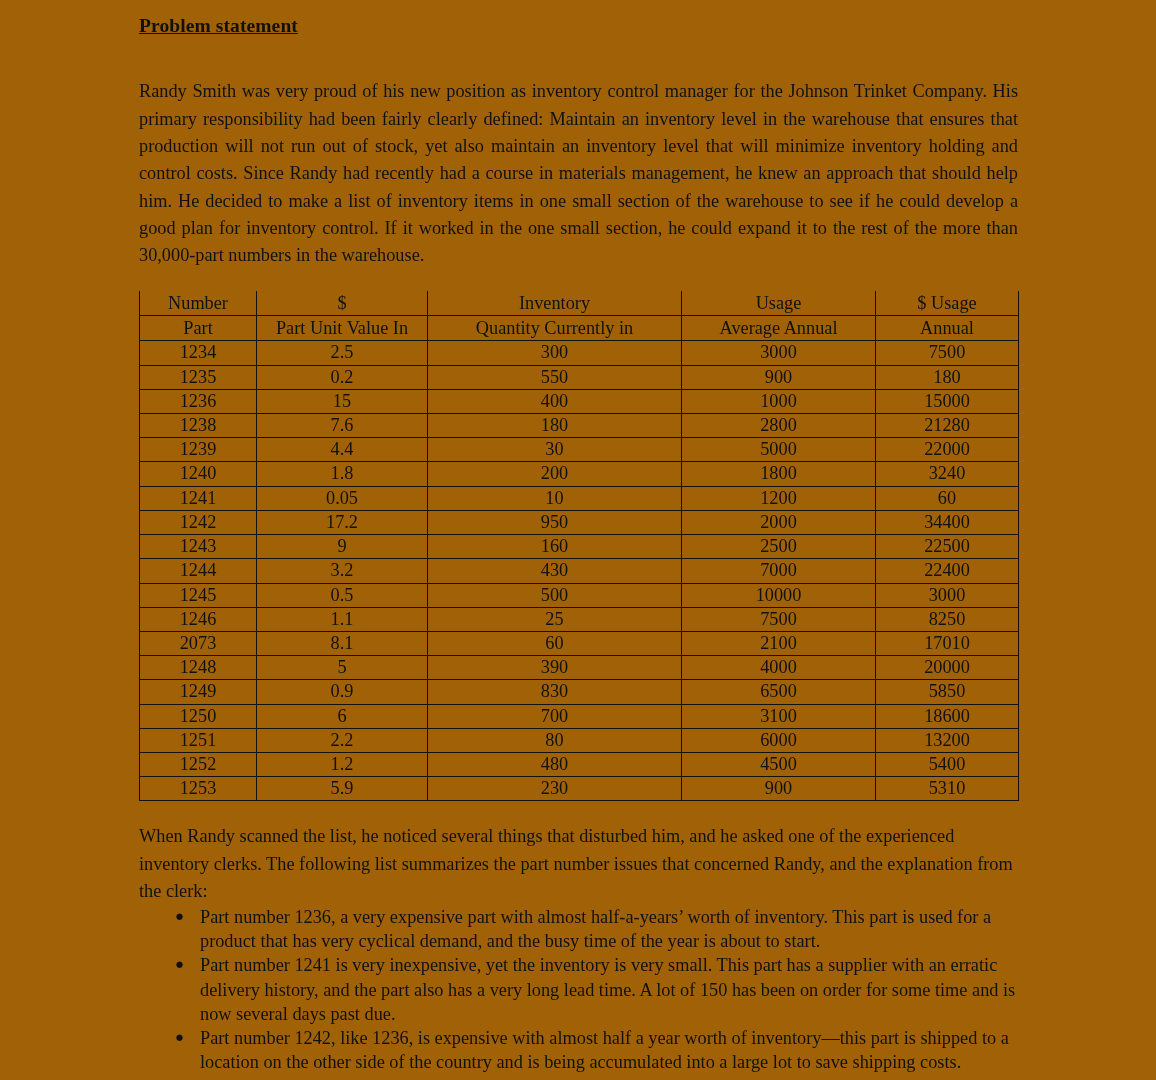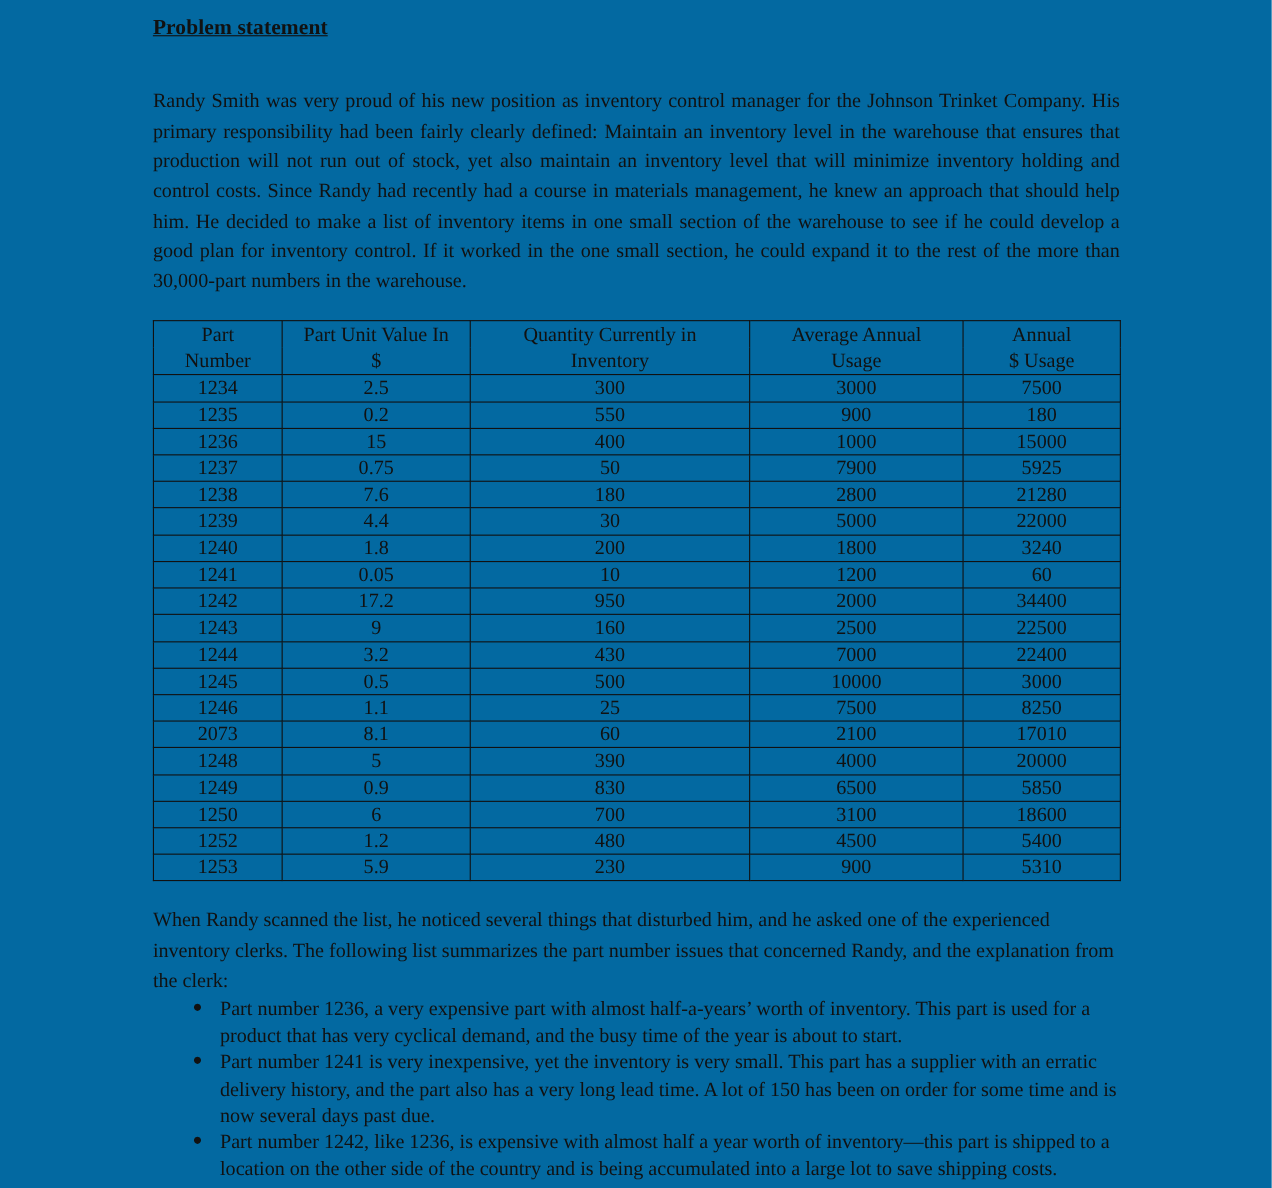--- a/index.html
+++ b/index.html
@@ -21,7 +21,7 @@
     height: 1080px;
     box-sizing: border-box;
     padding: 0;
-    background: #0369a1;
+    background: #a16207;
   }
   .content {
     position: absolute;

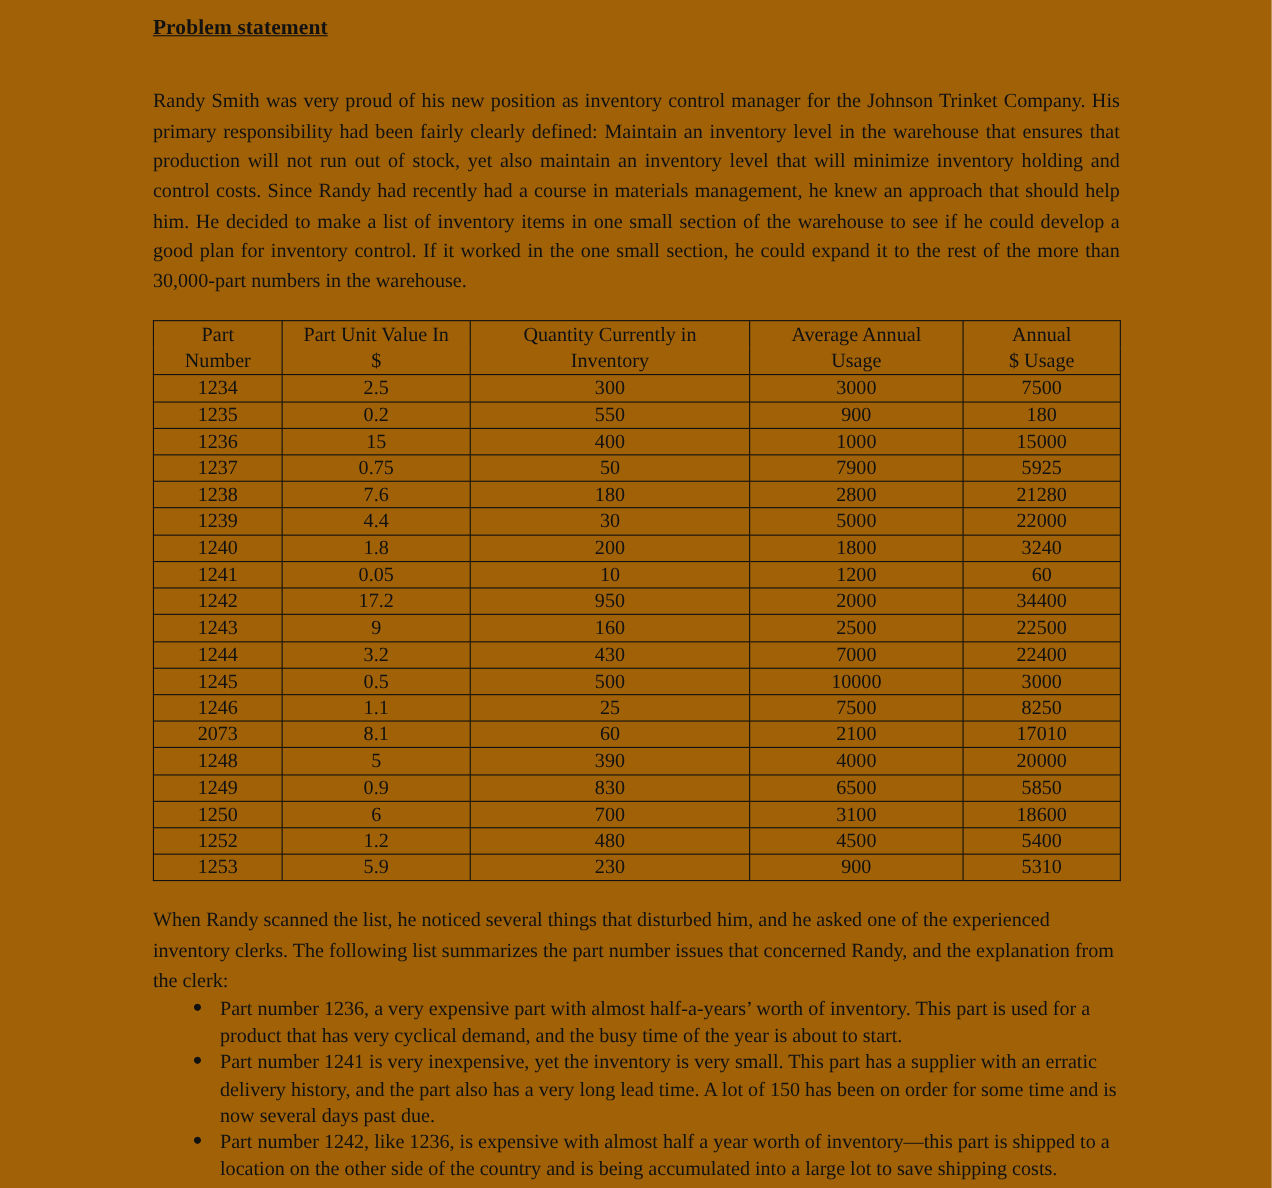--- a/index.html
+++ b/index.html
@@ -140,18 +140,18 @@
       </colgroup>
       <thead>
         <tr>
+          <th class="hdr-l2">Number</th>
+          <th class="hdr-l2">$</th>
+          <th class="hdr-l2">Inventory</th>
+          <th class="hdr-l2">Usage</th>
+          <th class="hdr-l2">$ Usage</th>
+        </tr>
+        <tr>
           <th>Part</th>
           <th>Part Unit Value In</th>
           <th>Quantity Currently in</th>
           <th>Average Annual</th>
           <th>Annual</th>
-        </tr>
-        <tr>
-          <th class="hdr-l2">Number</th>
-          <th class="hdr-l2">$</th>
-          <th class="hdr-l2">Inventory</th>
-          <th class="hdr-l2">Usage</th>
-          <th class="hdr-l2">$ Usage</th>
         </tr>
       </thead>
       <tbody id="table-body">

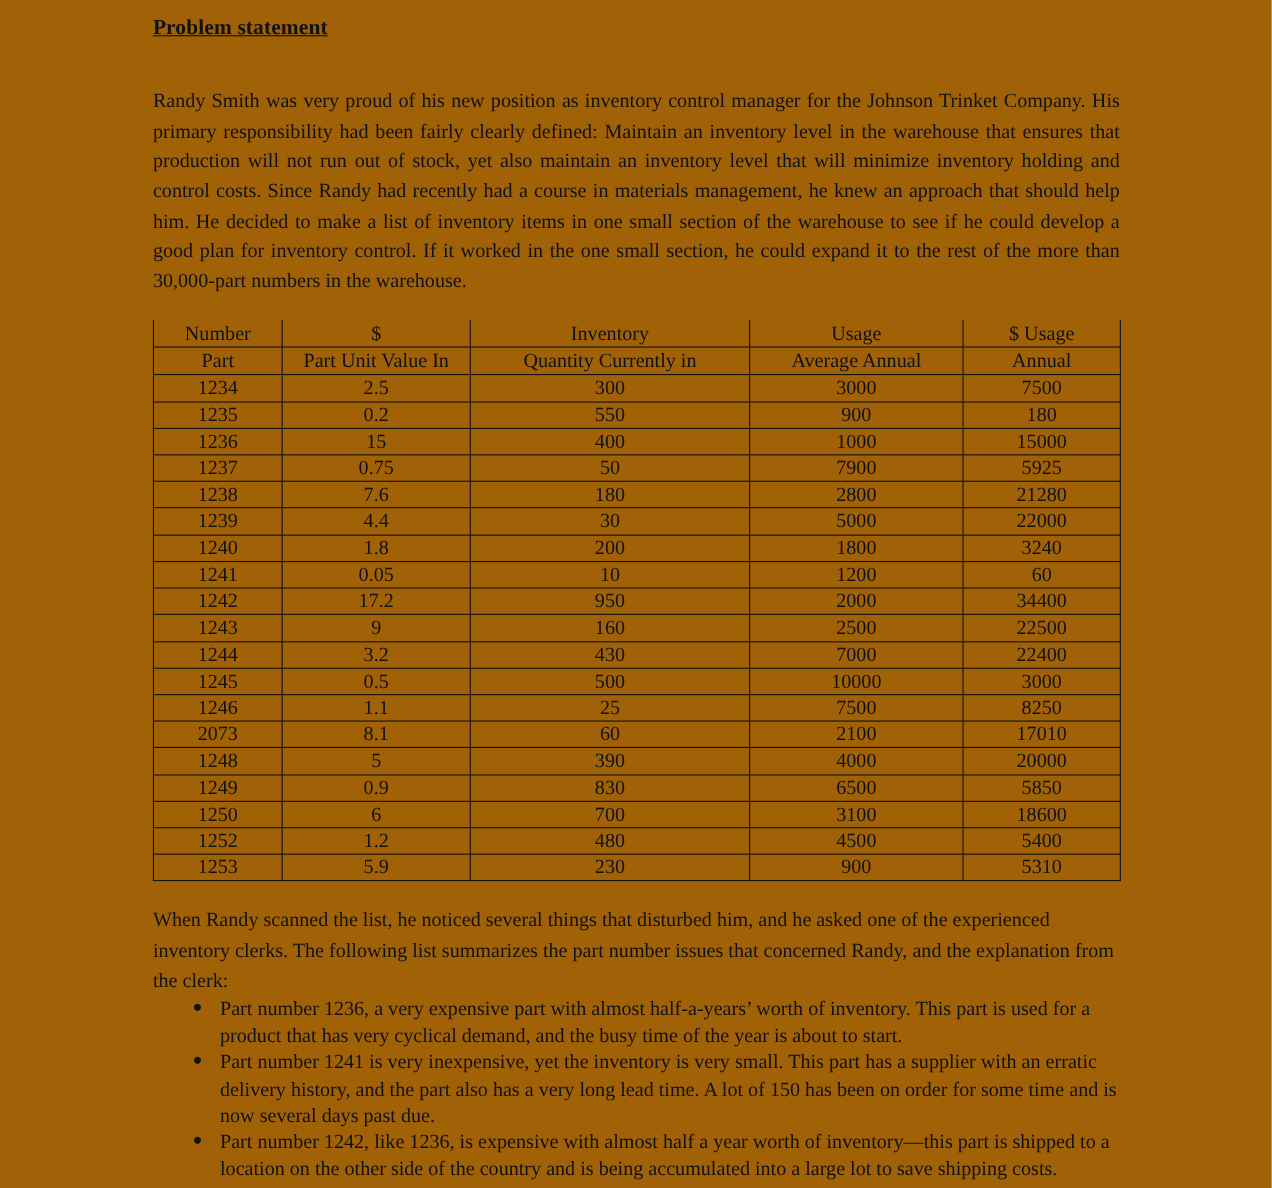--- a/index.html
+++ b/index.html
@@ -177,13 +177,6 @@
             <td>15000</td>
           </tr>
           <tr>
-            <td>1237</td>
-            <td>0.75</td>
-            <td>50</td>
-            <td>7900</td>
-            <td>5925</td>
-          </tr>
-          <tr>
             <td>1238</td>
             <td>7.6</td>
             <td>180</td>

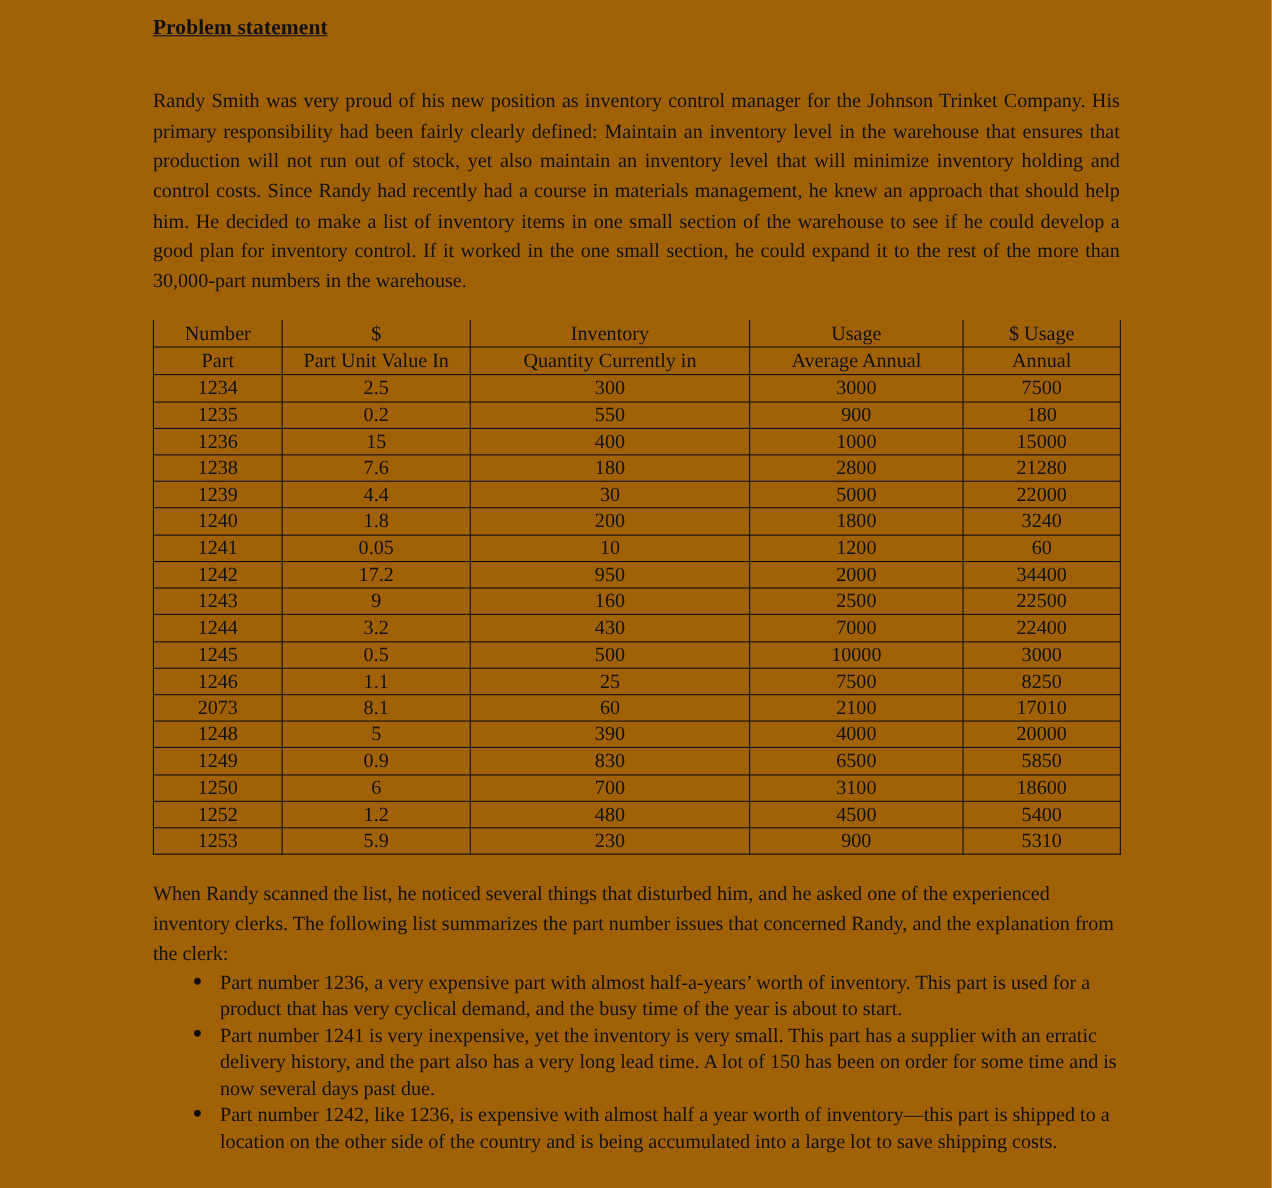--- a/index.html
+++ b/index.html
@@ -268,6 +268,13 @@
             <td>18600</td>
           </tr>
           <tr>
+            <td>1251</td>
+            <td>2.2</td>
+            <td>80</td>
+            <td>6000</td>
+            <td>13200</td>
+          </tr>
+          <tr>
             <td>1252</td>
             <td>1.2</td>
             <td>480</td>

